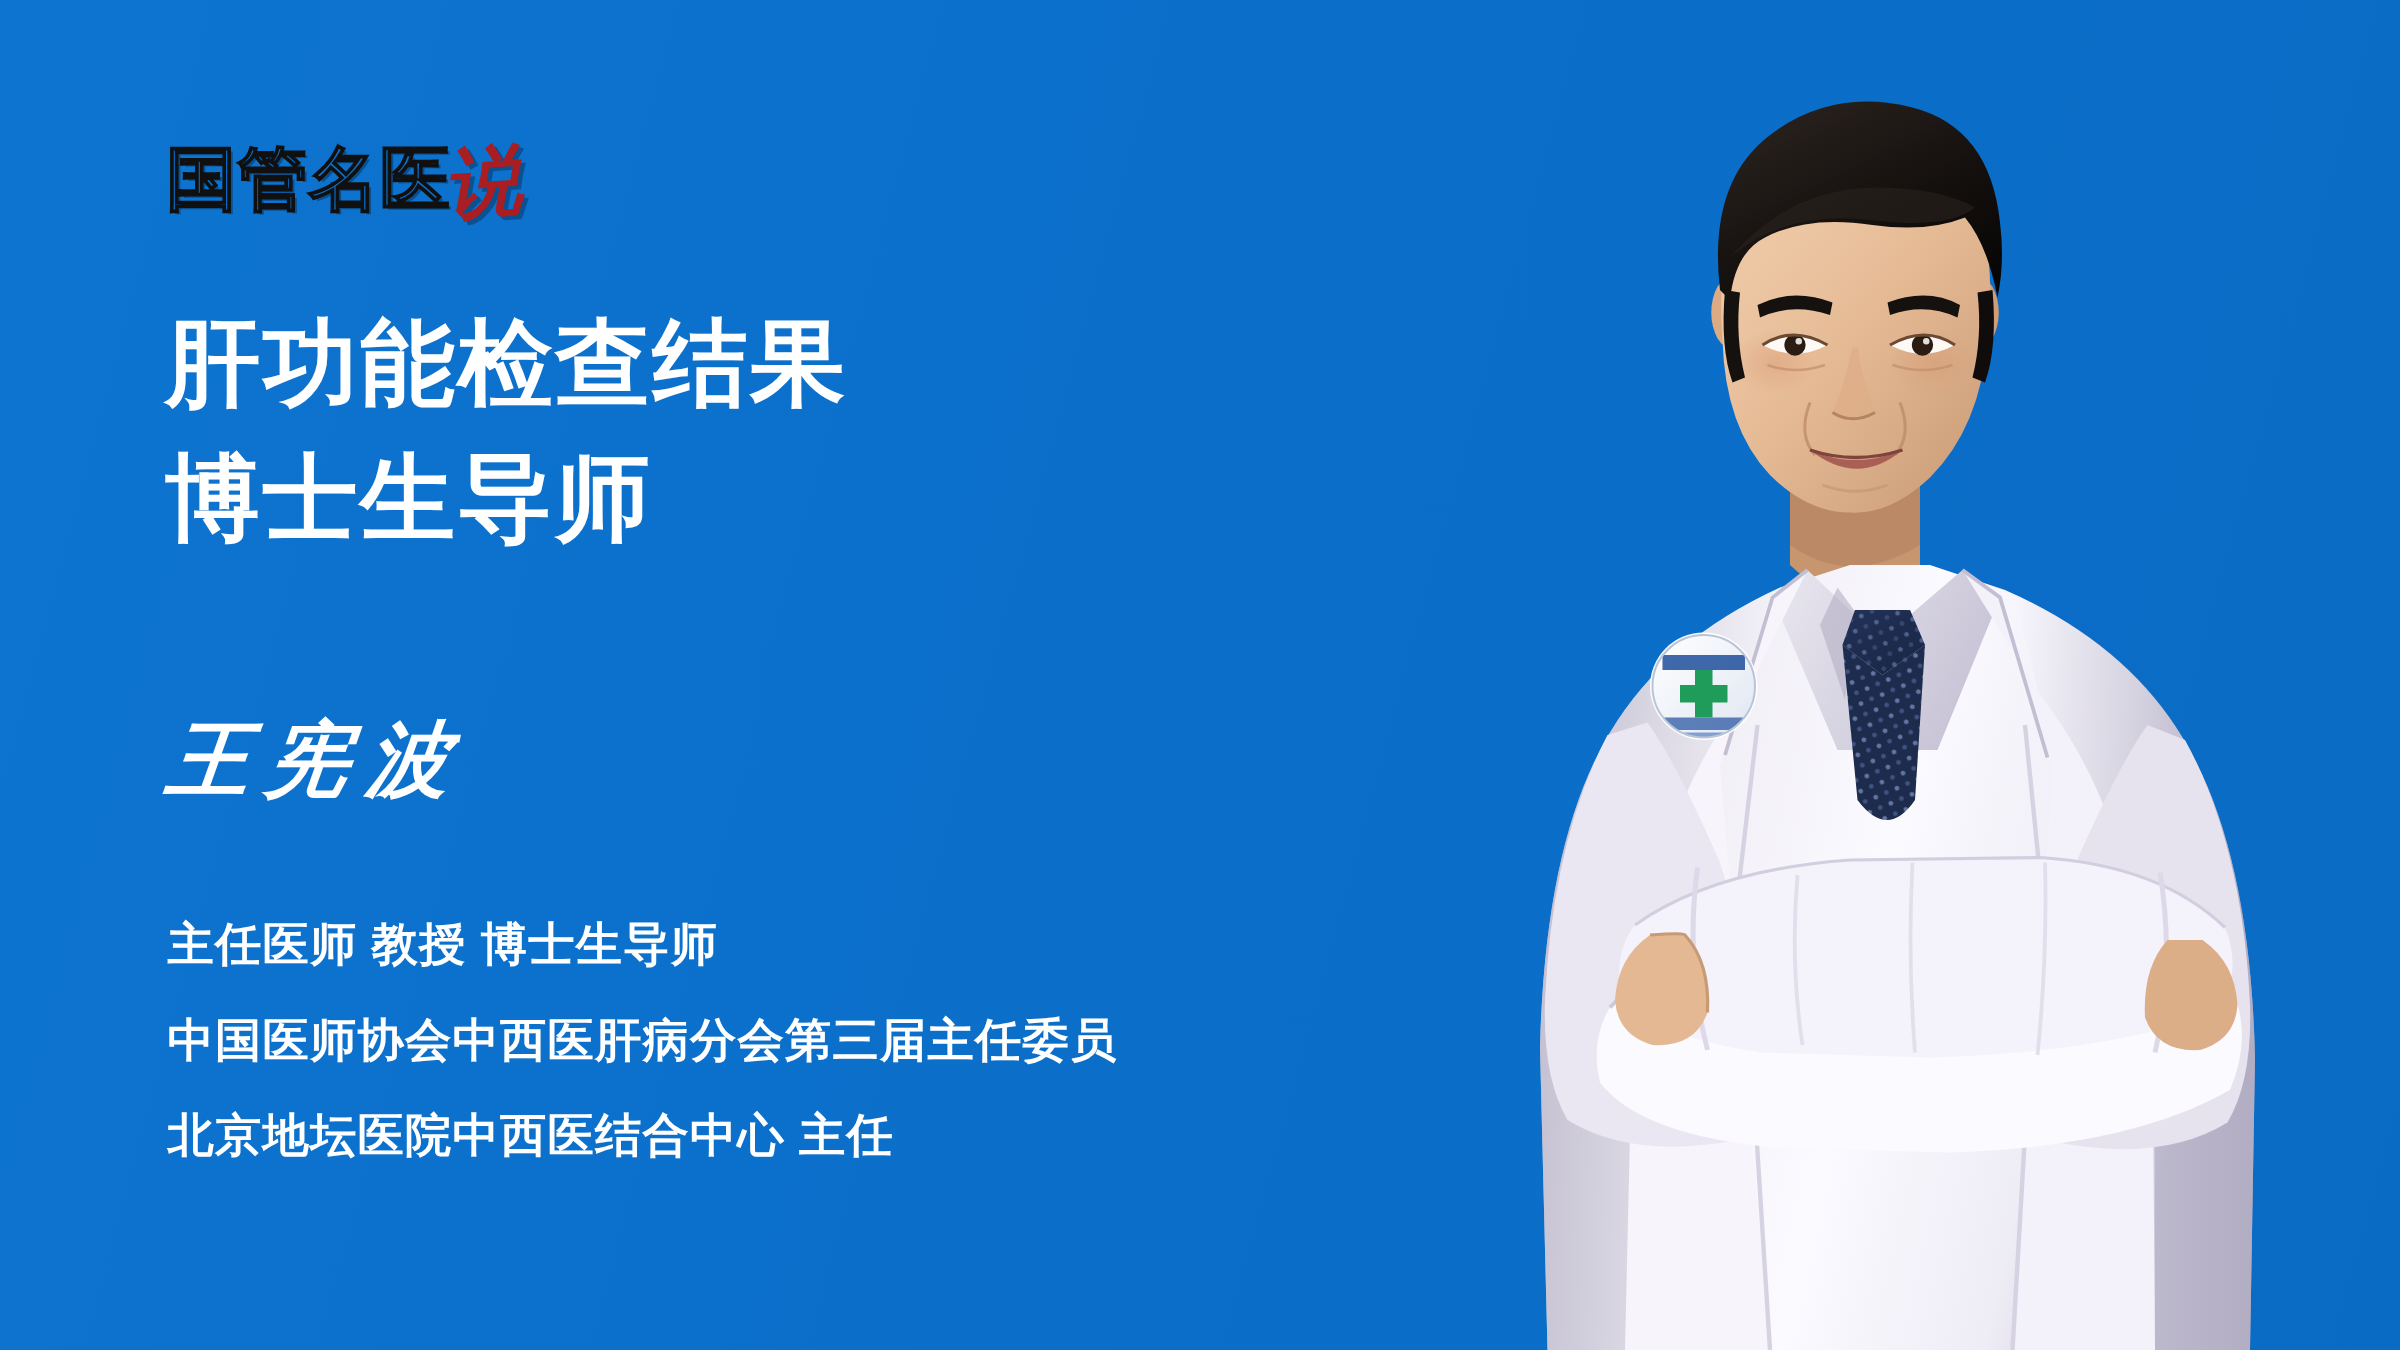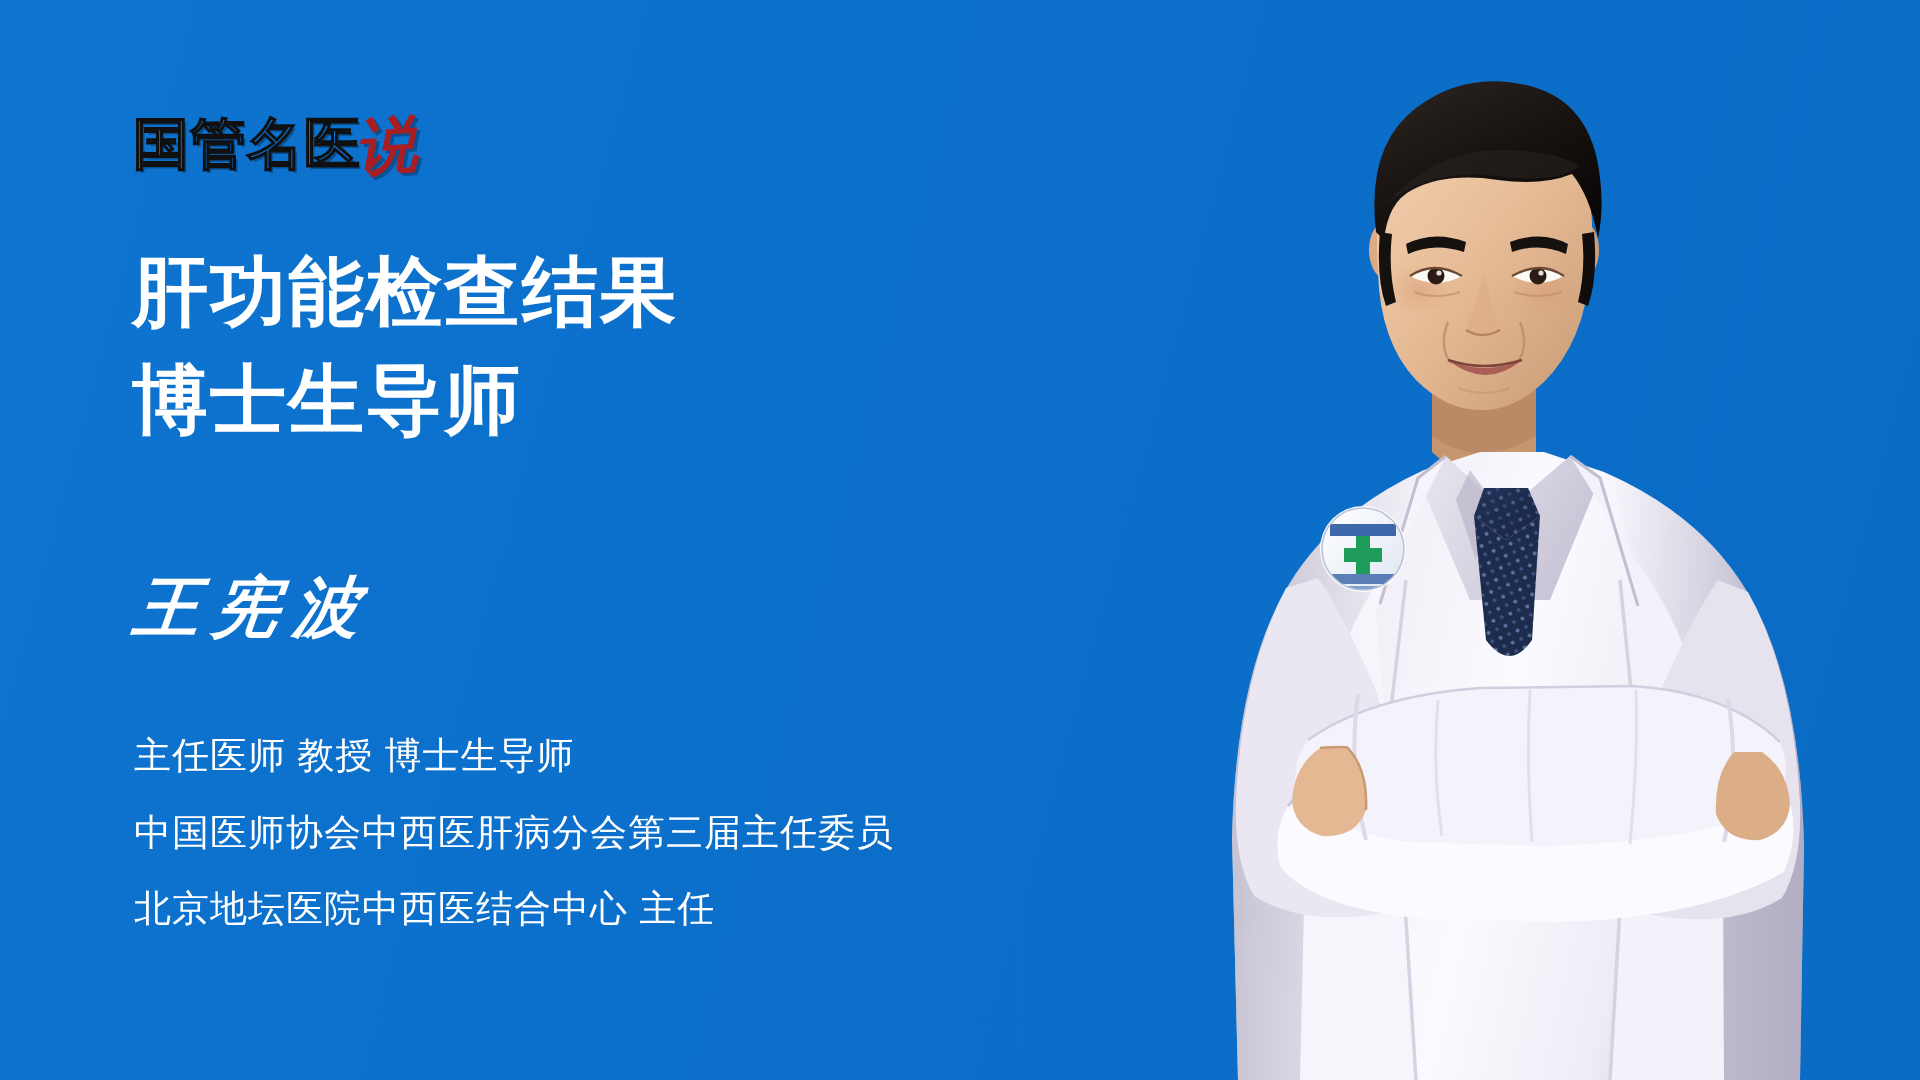--- a/index.html
+++ b/index.html
@@ -101,7 +101,7 @@
   .credential-line {
     color: #ffffff;
     font-size: 37px;
-    font-weight: 400;
+    font-weight: 700;
     line-height: 2.07;
     letter-spacing: 1px;
     white-space: nowrap;

